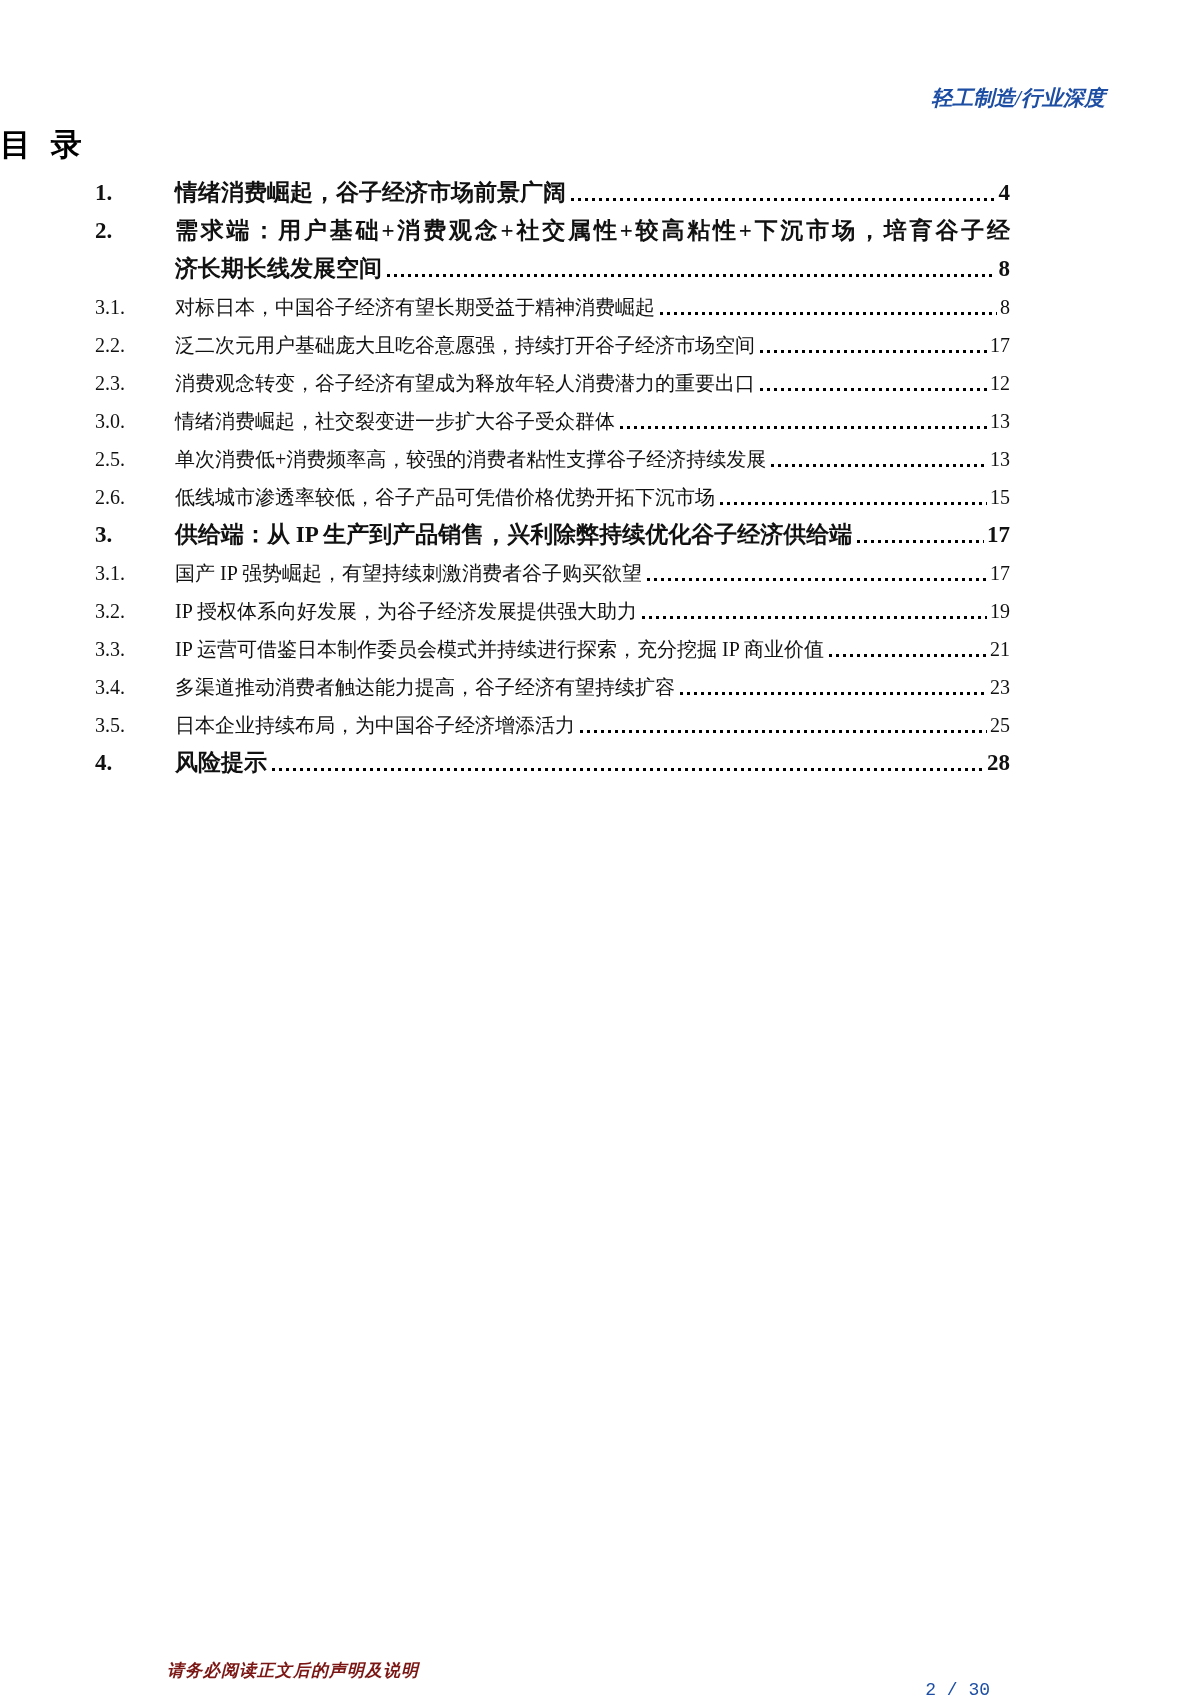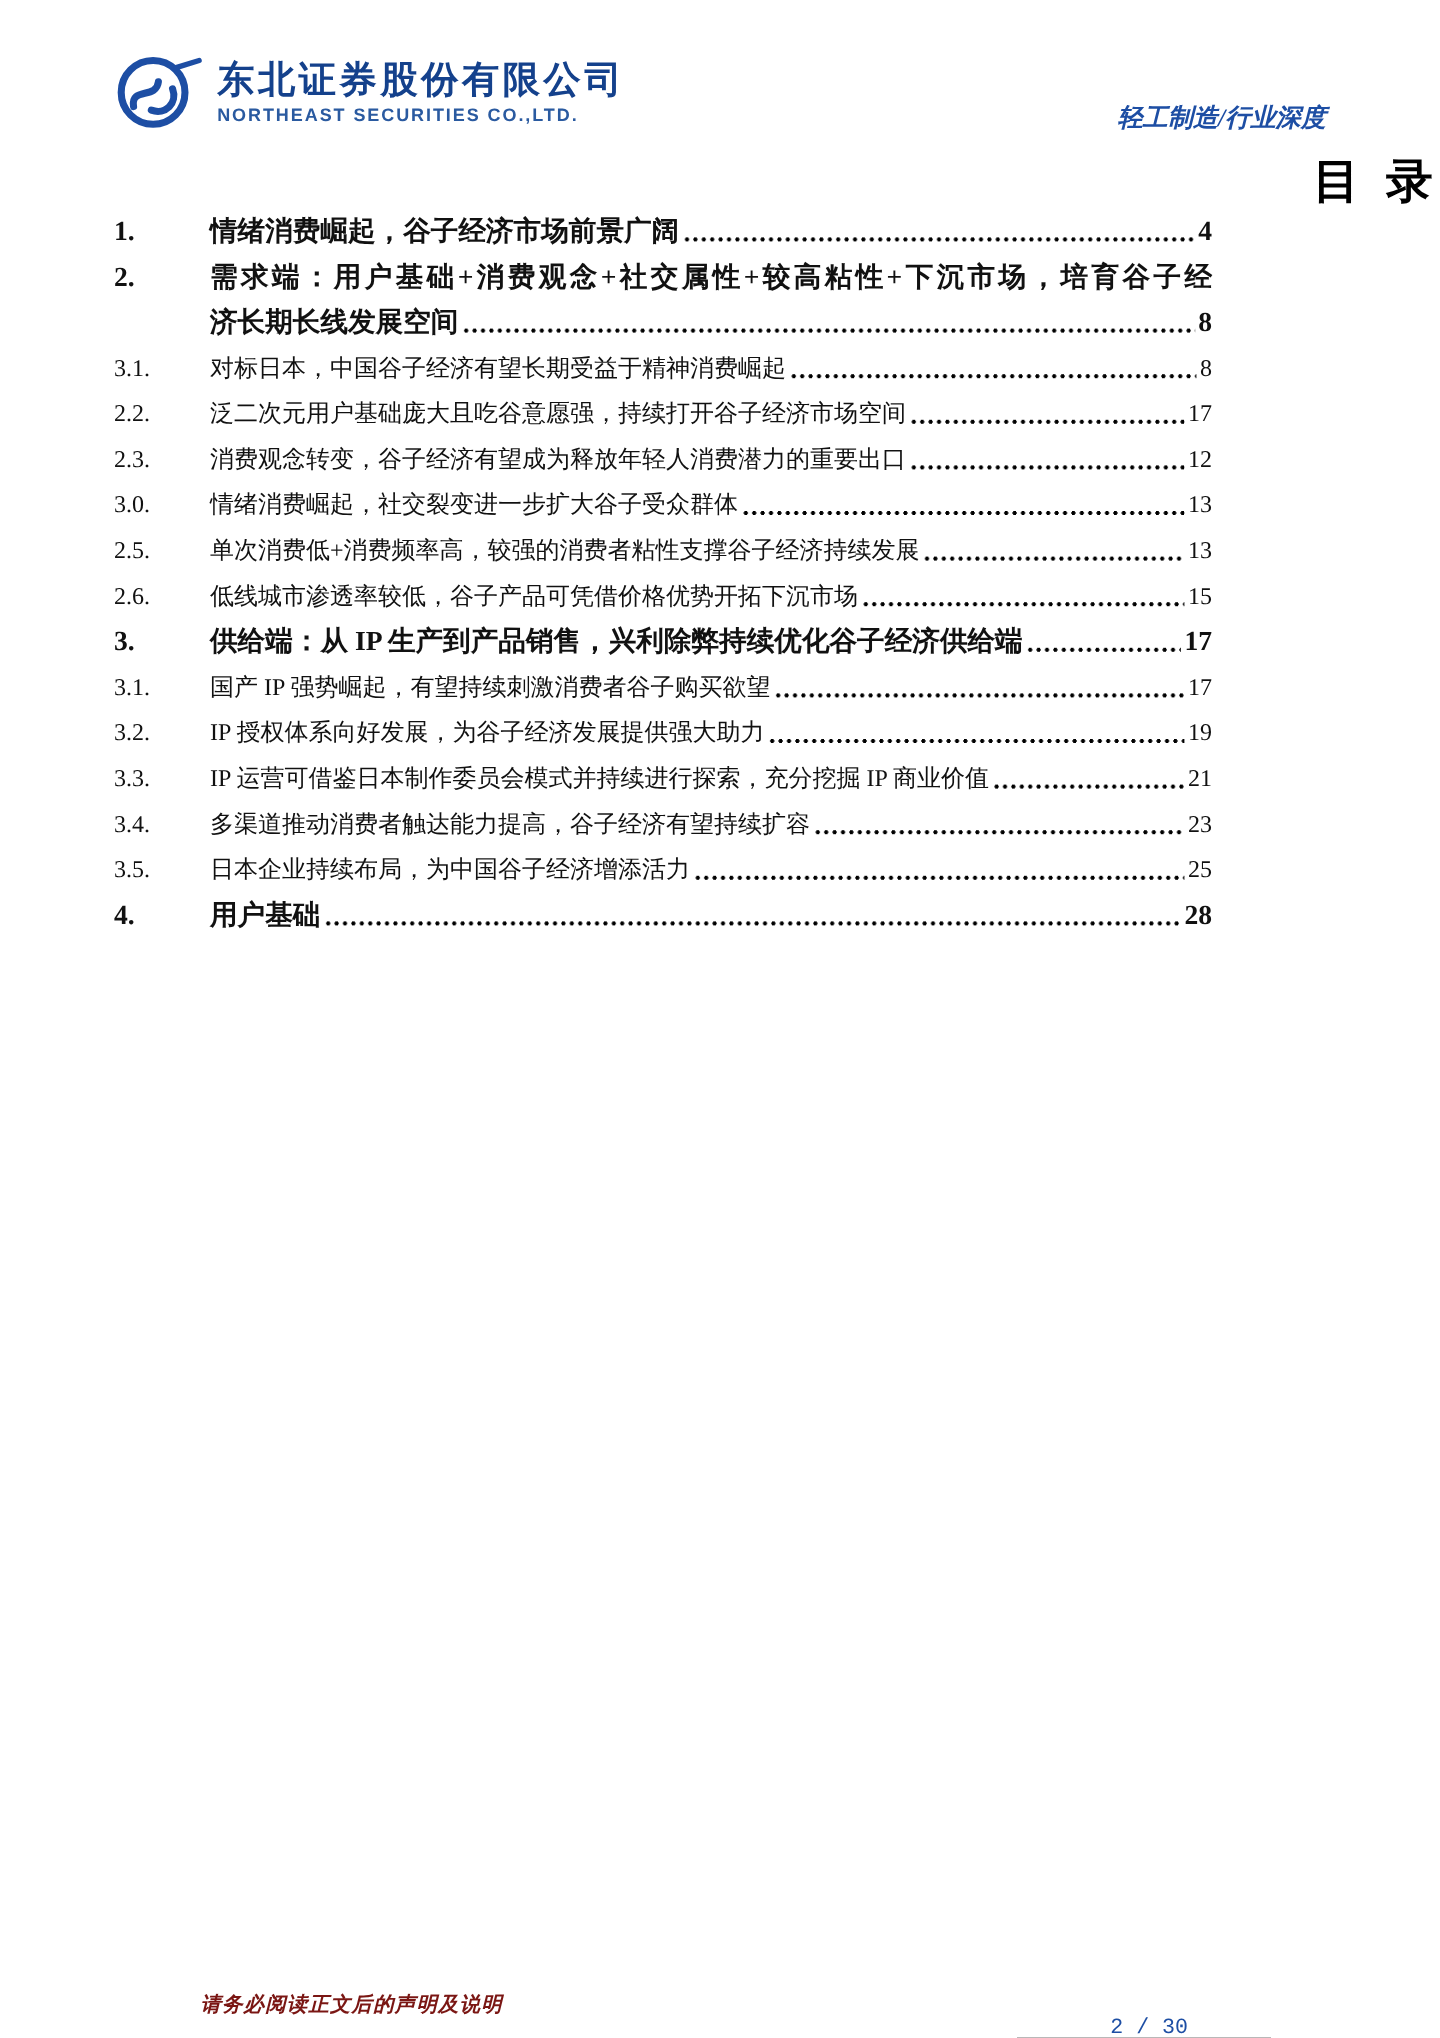--- a/index.html
+++ b/index.html
@@ -70,18 +70,6 @@
 <div class="page">
 
   <div class="header">
-    <div class="brand">
-      <svg class="logo" viewBox="0 0 100 84">
-        <circle cx="44" cy="42" r="36" fill="none" stroke="#1d4ea4" stroke-width="8"></circle>
-        <path d="M22 58 C 18 36, 48 50, 50 30" fill="none" stroke="#1d4ea4" stroke-width="8" stroke-linecap="round"></path>
-        <path d="M42 62 C 58 68, 72 54, 66 38" fill="none" stroke="#1d4ea4" stroke-width="8" stroke-linecap="round"></path>
-        <path d="M70 14 L 96 6" fill="none" stroke="#1d4ea4" stroke-width="6" stroke-linecap="round"></path>
-      </svg>
-      <div class="brand-text">
-        <span class="brand-cn">东北证券股份有限公司</span>
-        <span class="brand-en">NORTHEAST SECURITIES CO.,LTD.</span>
-      </div>
-    </div>
     <div class="report-tag">轻工制造/行业深度</div>
   </div>
 

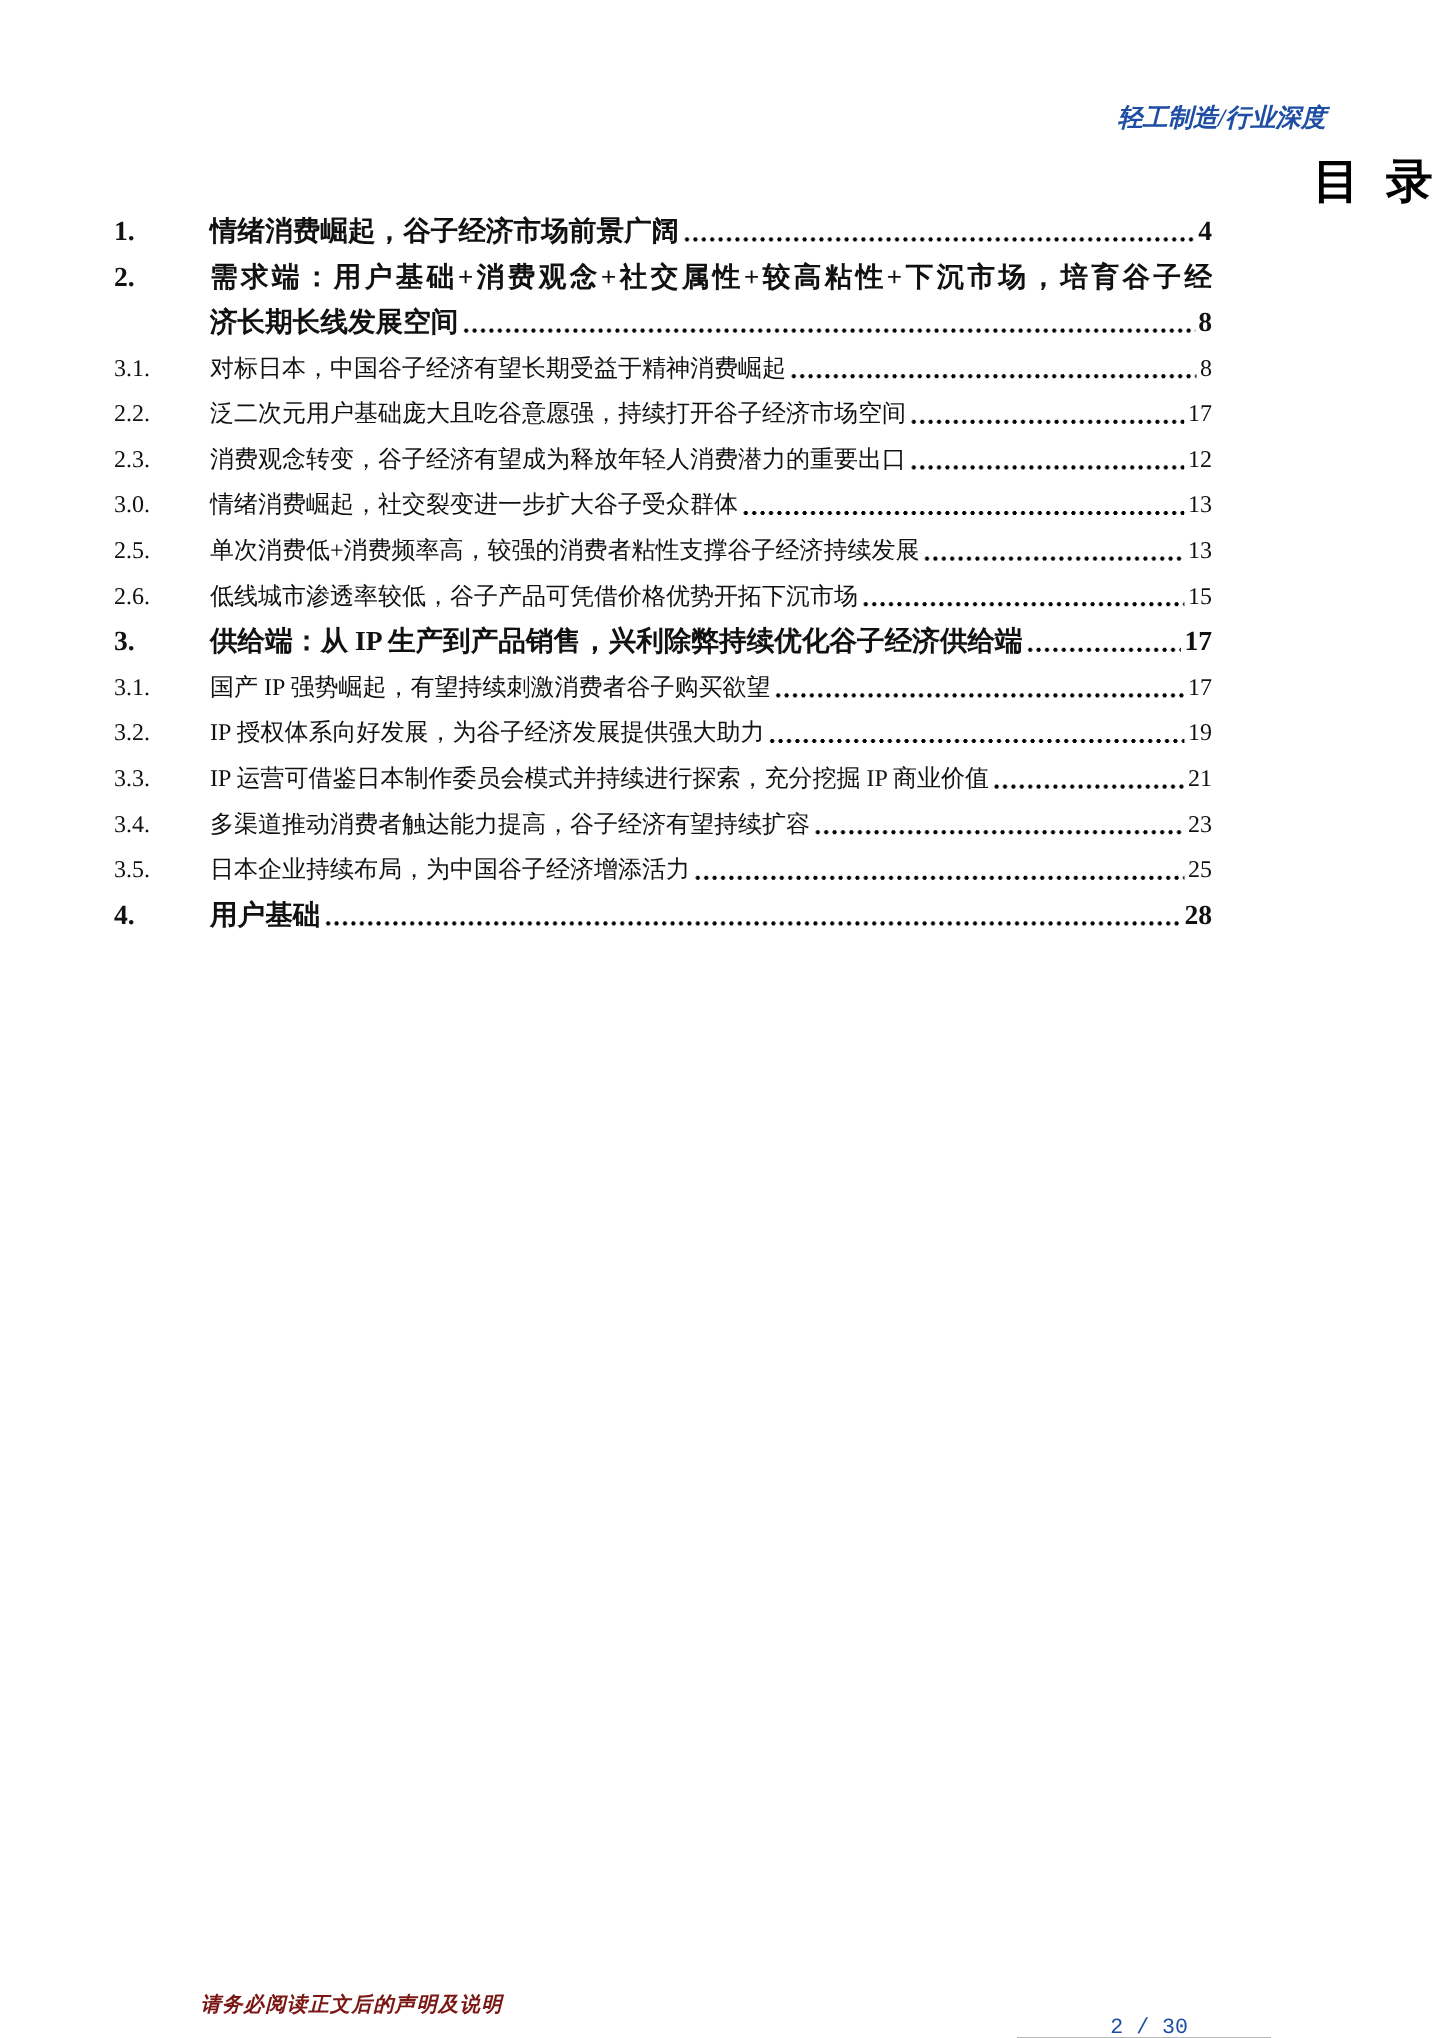--- a/index.html
+++ b/index.html
@@ -34,7 +34,7 @@
   
   .toc-title {
     position:absolute; top:124px; left:0; right:0;
-    text-align:right; font-size:39px; font-weight:bold; letter-spacing:6px; color:#000;
+    text-align:left; font-size:31px; font-weight:bold; letter-spacing:6px; color:#000;
   }
   .toc { position:absolute; top:174px; left:95px; width:915px; }
   .toc-entry { display:flex; line-height:38px; }

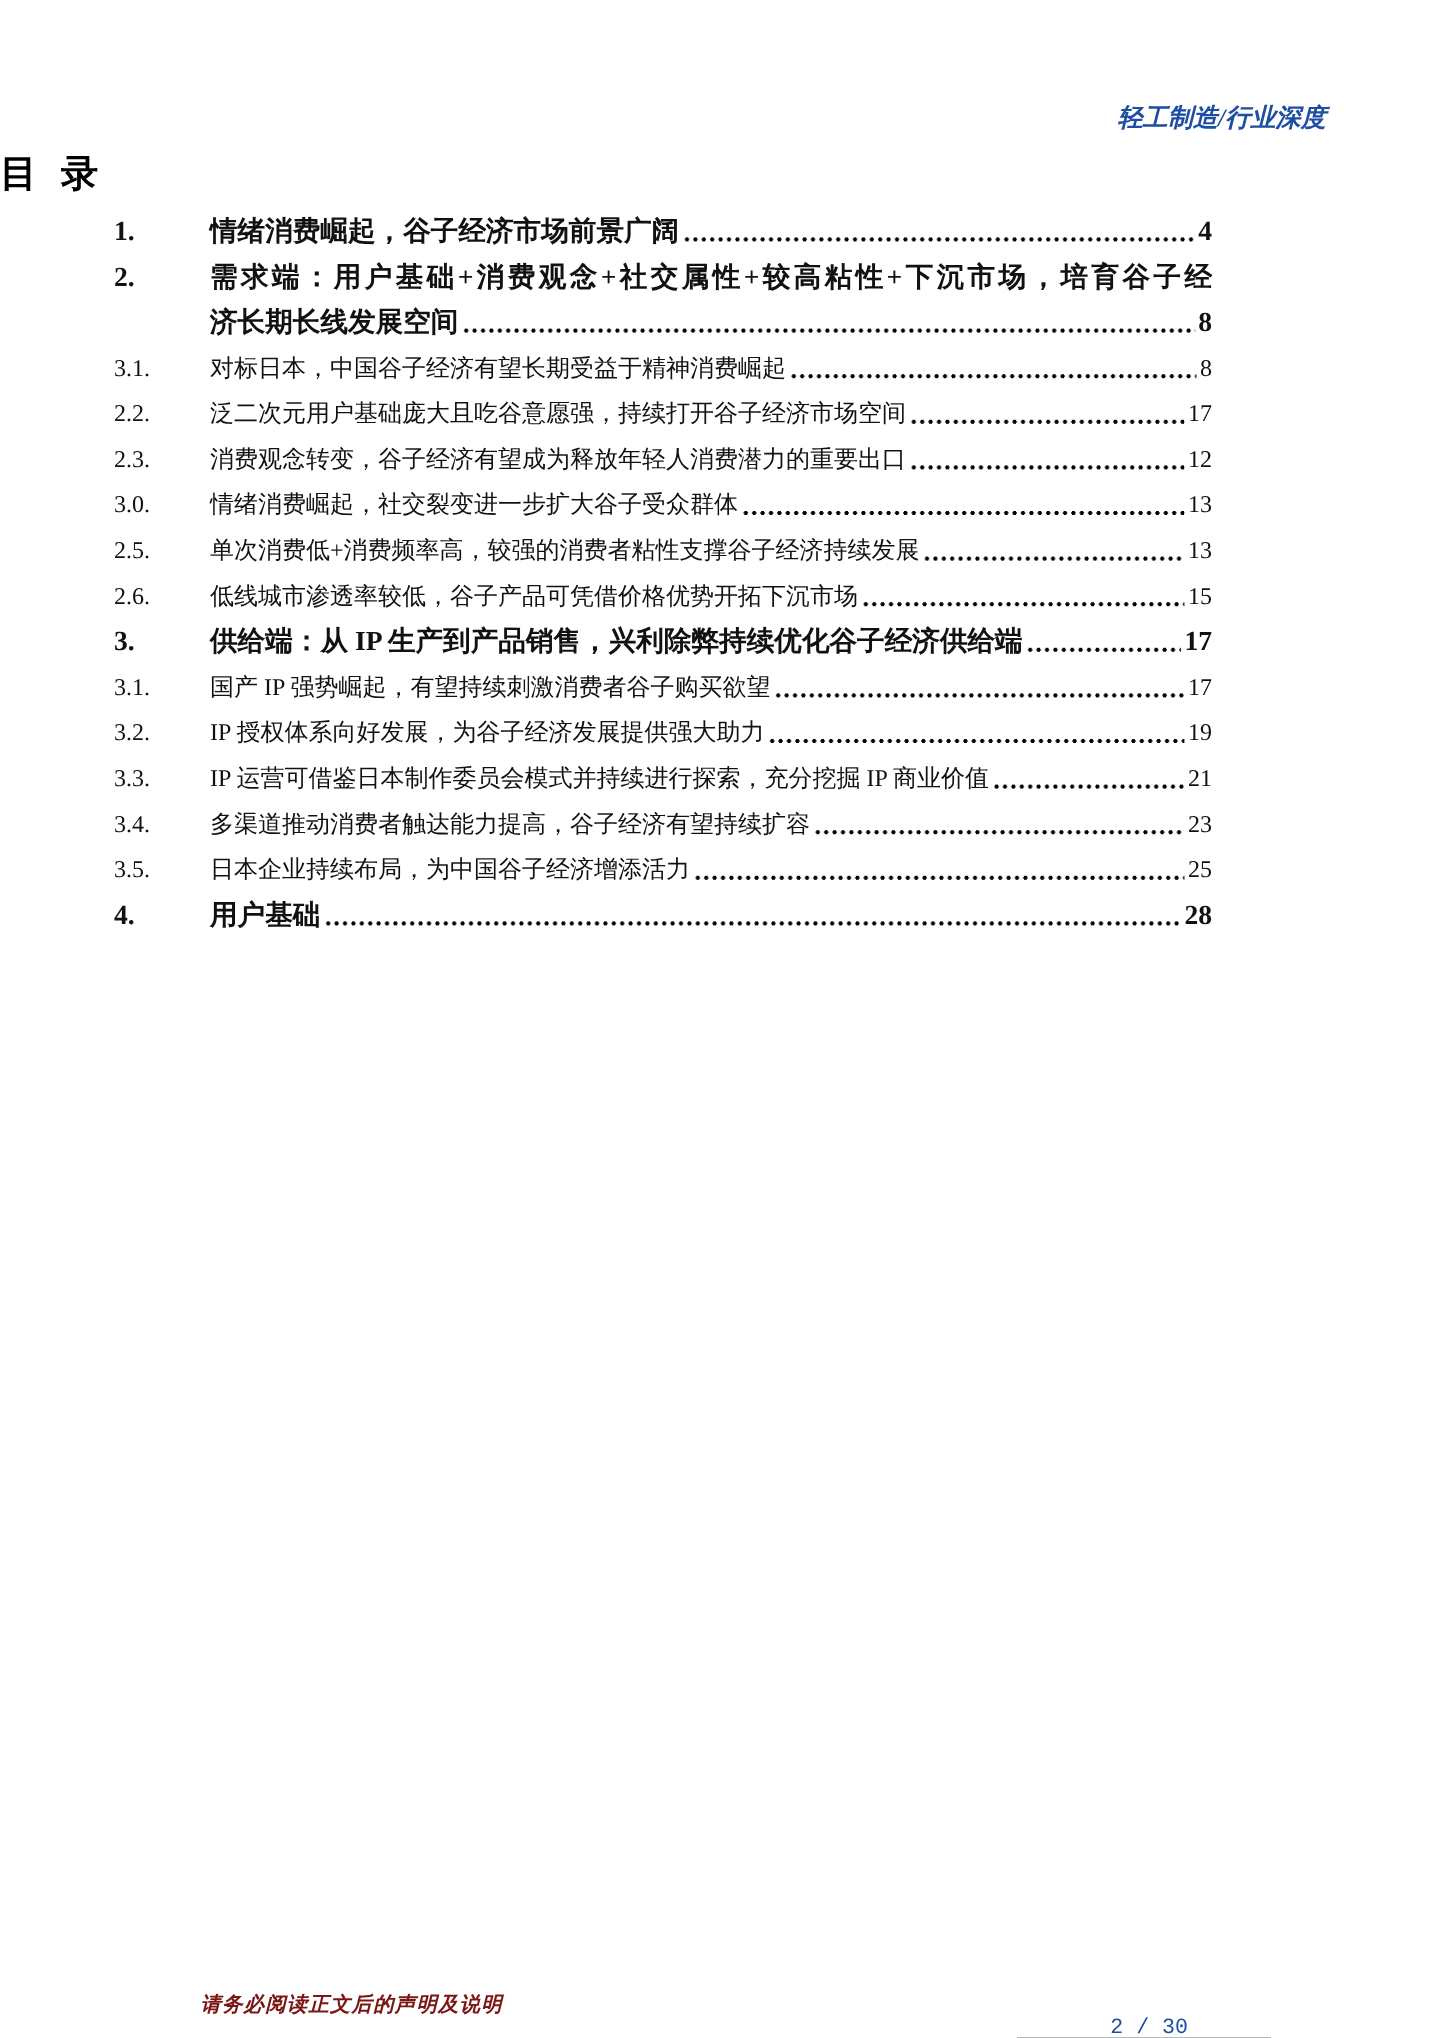--- a/index.html
+++ b/index.html
@@ -220,7 +220,7 @@
         <span class="toc-num">4.</span>
         <div class="toc-body">
           <div class="toc-line">
-            <span class="toc-text">用户基础</span>
+            <span class="toc-text">风险提示</span>
             <span class="toc-leader"></span>
             <span class="toc-page">28</span>
           </div>

